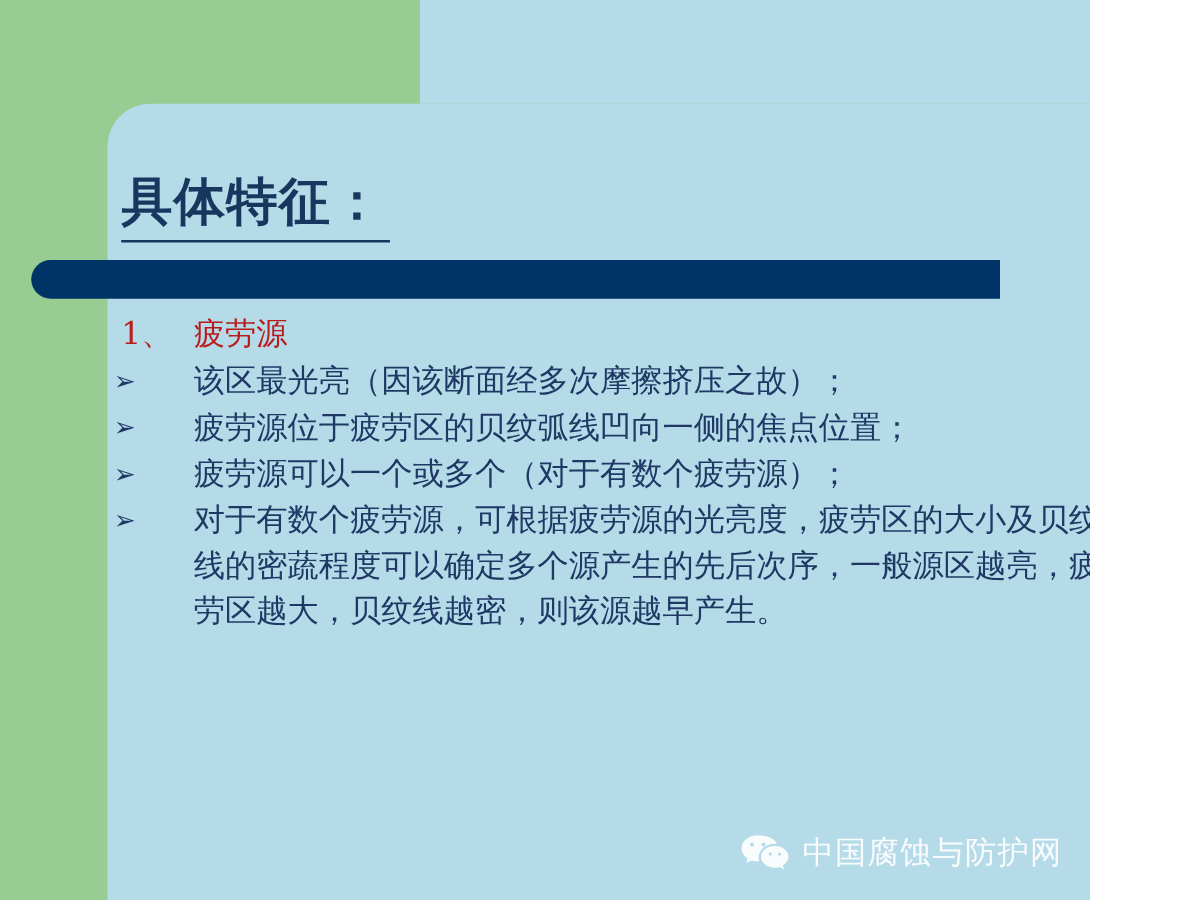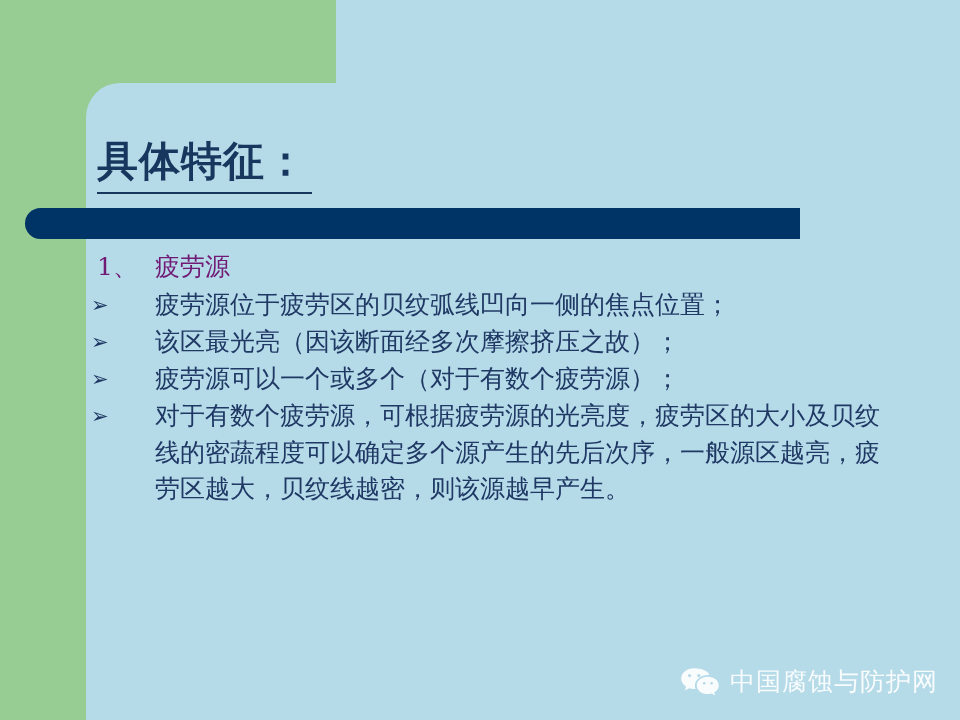--- a/index.html
+++ b/index.html
@@ -9,7 +9,7 @@
   }
   #slide {
     position: relative;
-    width: 960px;
+    width: 872px;
     height: 720px;
     overflow: hidden;
     background: #97cd93;

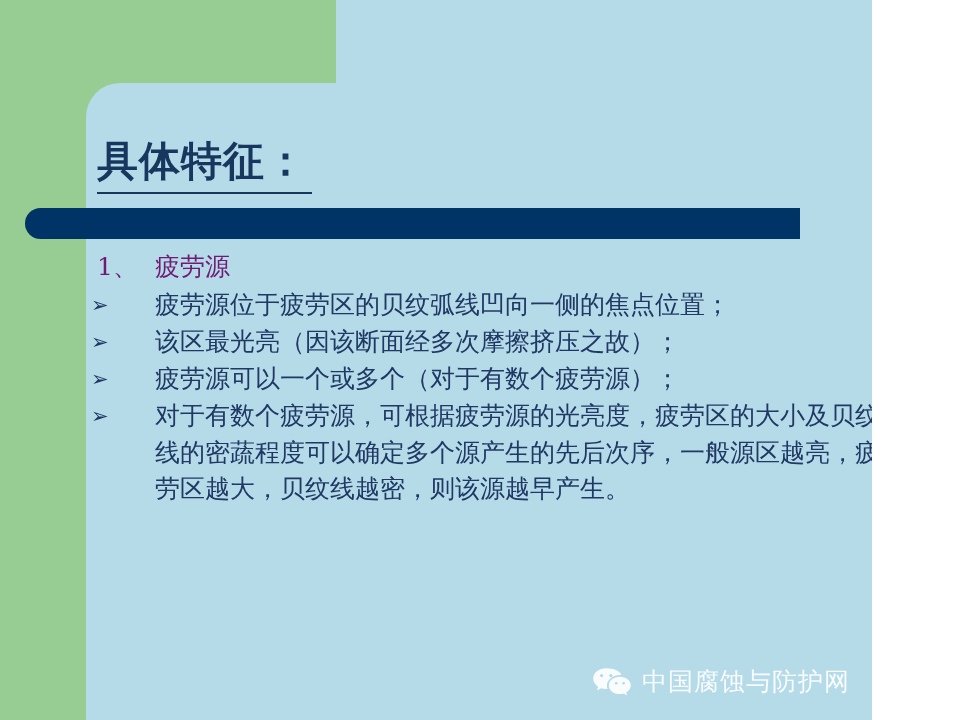--- a/index.html
+++ b/index.html
@@ -101,7 +101,7 @@
   .numbered-line {
     font-size: 25px;
     line-height: 1.38;
-    color: #701a75;
+    color: #b91c1c;
     white-space: nowrap;
     margin-bottom: 2px;
   }

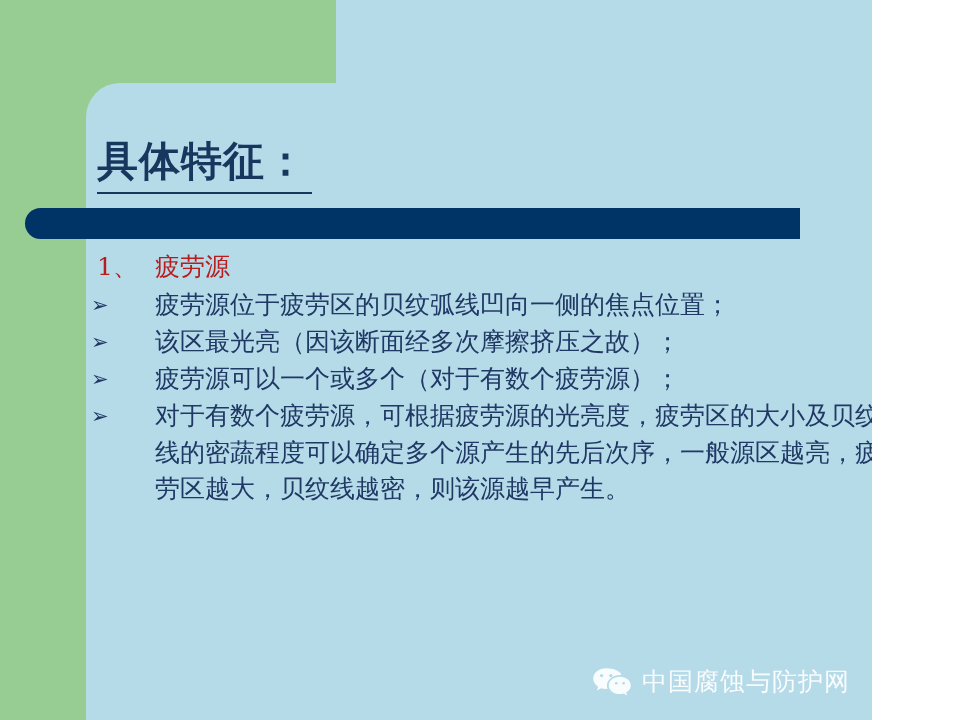--- a/index.html
+++ b/index.html
@@ -183,11 +183,11 @@
     <ul class="bullet-list">
 
       <li class="bullet-item">
+        <span class="arrow">➢</span><span class="btext">该区最光亮（因该断面经多次摩擦挤压之故）；</span>
+      </li>
+
+      <li class="bullet-item">
         <span class="arrow">➢</span><span class="btext">疲劳源位于疲劳区的贝纹弧线凹向一侧的焦点位置；</span>
-      </li>
-
-      <li class="bullet-item">
-        <span class="arrow">➢</span><span class="btext">该区最光亮（因该断面经多次摩擦挤压之故）；</span>
       </li>
 
       <li class="bullet-item">

